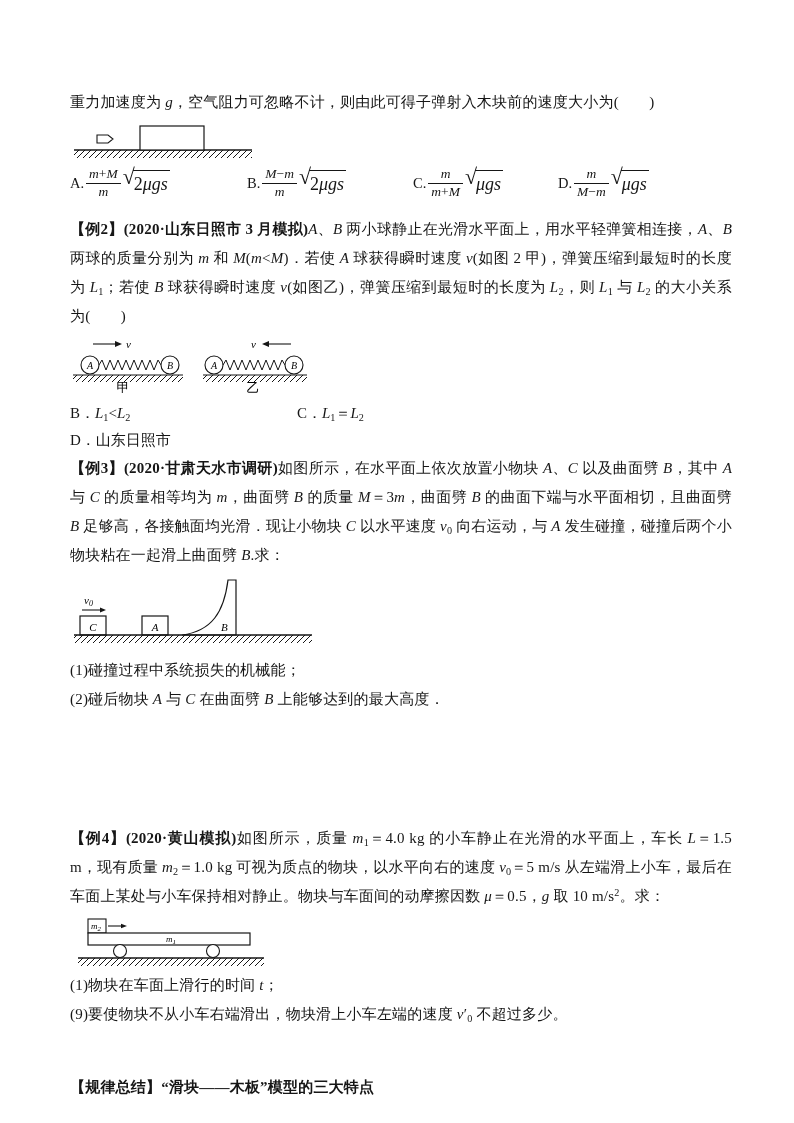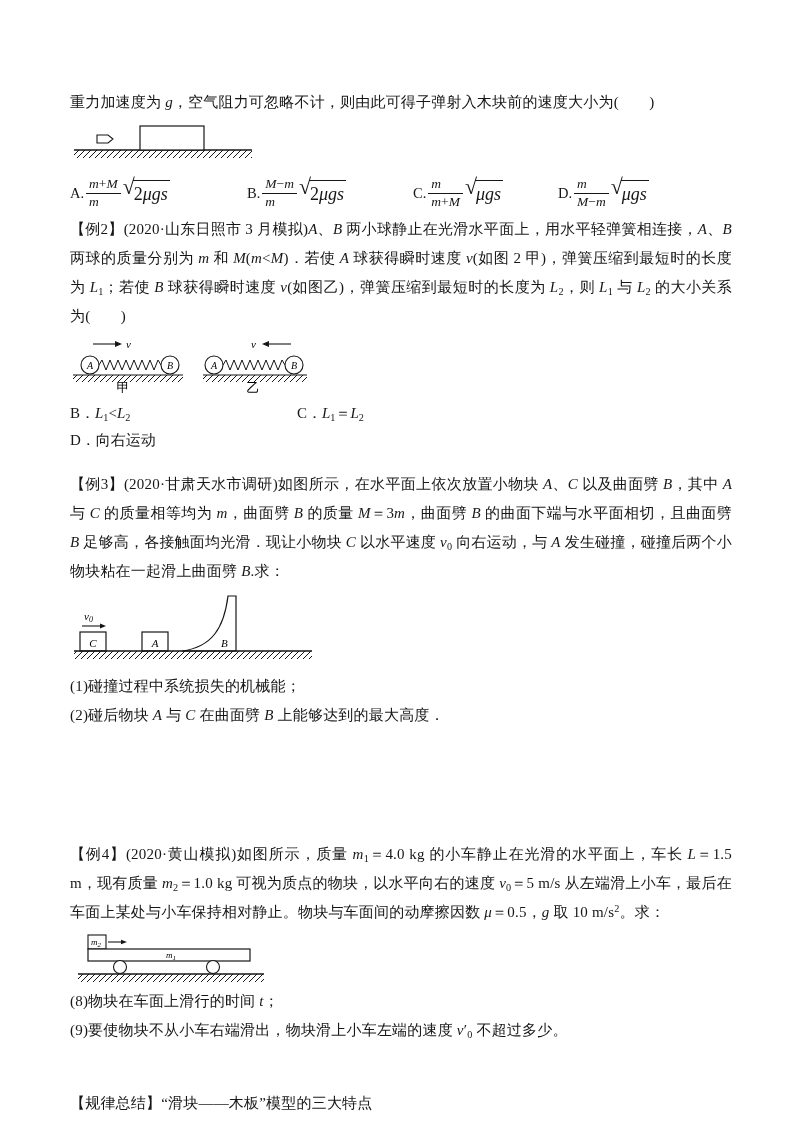--- a/index.html
+++ b/index.html
@@ -21,7 +21,7 @@
   .q1opts{position:relative;height:46px;margin-top:4px;}
   .q1opt{position:absolute;top:2px;display:flex;align-items:center;font-size:14px;}
   .q1opt .olabel{font-size:14.5px;margin-right:1px;}
-  .frac{display:inline-block;line-height:1.1;font-size:13.5px;margin:12px 1px;vertical-align:middle;}
+  .frac{display:inline-block;text-align:center;line-height:1.1;font-size:13.5px;margin:2px 1px;vertical-align:middle;}
   .frac .fnum{display:block;border-bottom:1px solid #161616;padding:0 3px 1px;}
   .frac .fden{display:block;padding:1px 3px 0;}
   .sqrt{display:inline-flex;align-items:flex-start;margin-left:1px;}

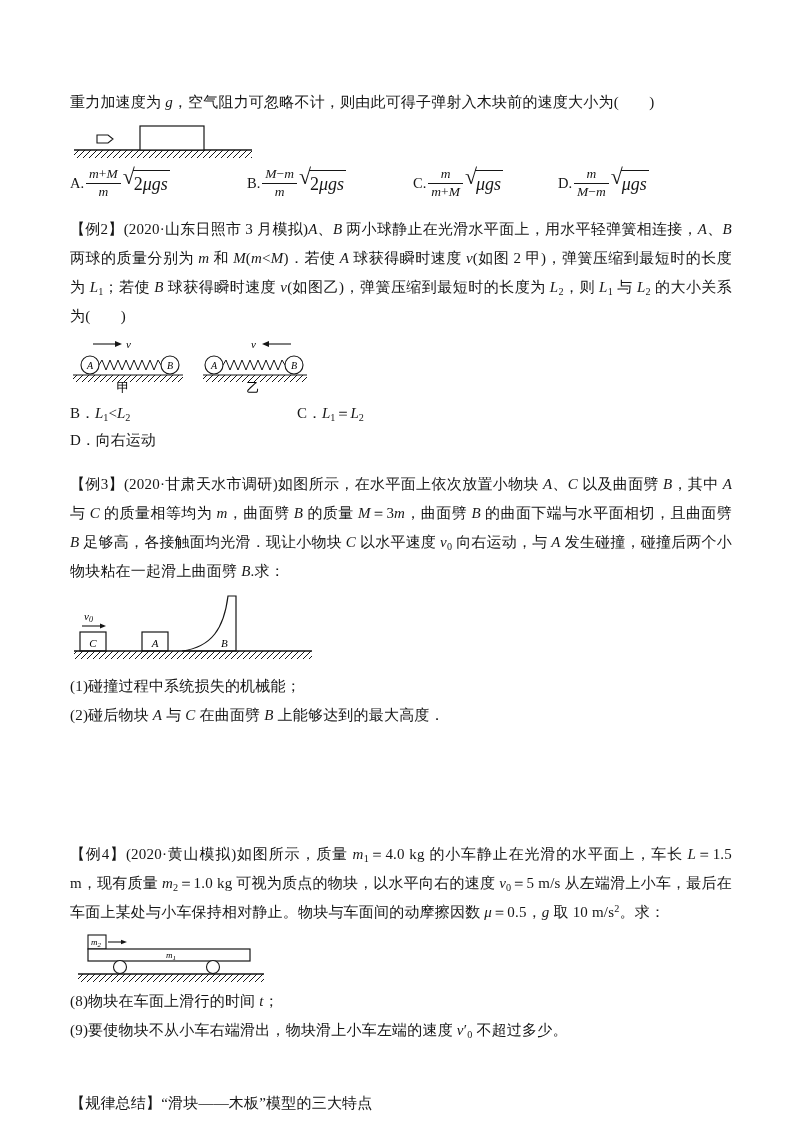--- a/index.html
+++ b/index.html
@@ -11,7 +11,7 @@
   .content{padding:88px 62px 0 70px;}
   .para{text-align:justify;line-height:29px;letter-spacing:0.2px;}
   .it{font-style:italic;font-family:"Liberation Serif","DejaVu Serif",serif;}
-  .bd{font-weight:normal;}
+  .bd{font-weight:bold;}
   sub,sup{font-size:0.68em;line-height:0;}
   sub{vertical-align:-0.3em;}
   sup{vertical-align:0.5em;}

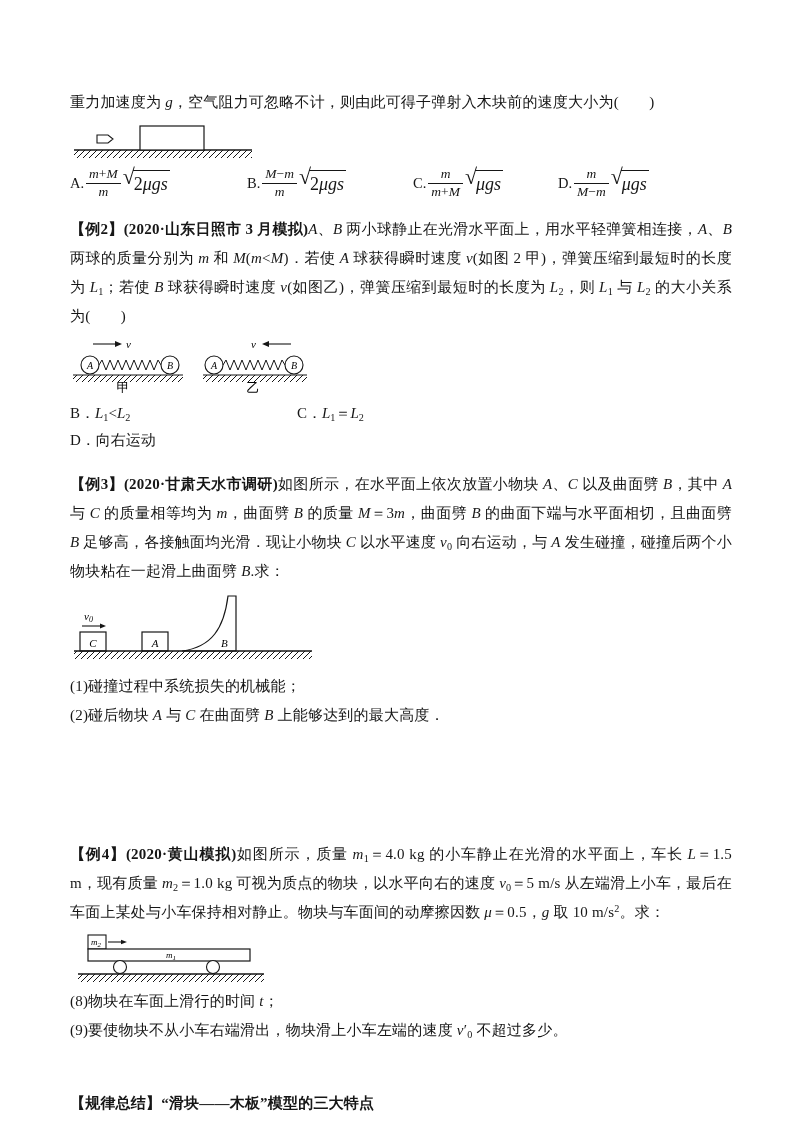--- a/index.html
+++ b/index.html
@@ -142,7 +142,7 @@
   <div class="q2opts">
     <div><span>B．</span><span class="it">L</span><sub>1</sub><span>&lt;</span><span class="it">L</span><sub>2</sub></div>
     <div><span>C．</span><span class="it">L</span><sub>1</sub><span>＝</span><span class="it">L</span><sub>2</sub></div>
-    <div><span>D．向右运动</span></div>
+    <div><span>D．山东日照市</span></div>
   </div>
 
   <div class="para mt8"><span class="bd">【例3】</span><span class="bd">(2020·甘肃天水市调研)</span><span>如图所示，在水平面上依次放置小物块 </span><span class="it">A</span><span>、</span><span class="it">C</span><span> 以及曲面劈 </span><span class="it">B</span><span>，其中 </span><span class="it">A</span><span> 与 </span><span class="it">C</span><span> 的质量相等均为 </span><span class="it">m</span><span>，曲面劈 </span><span class="it">B</span><span> 的质量 </span><span class="it">M</span><span>＝3</span><span class="it">m</span><span>，曲面劈 </span><span class="it">B</span><span> 的曲面下端与水平面相切，且曲面劈 </span><span class="it">B</span><span> 足够高，各接触面均光滑．现让小物块 </span><span class="it">C</span><span> 以水平速度 </span><span class="it">v</span><sub>0</sub><span> 向右运动，与 </span><span class="it">A</span><span> 发生碰撞，碰撞后两个小物块粘在一起滑上曲面劈 </span><span class="it">B</span><span>.求：</span></div>

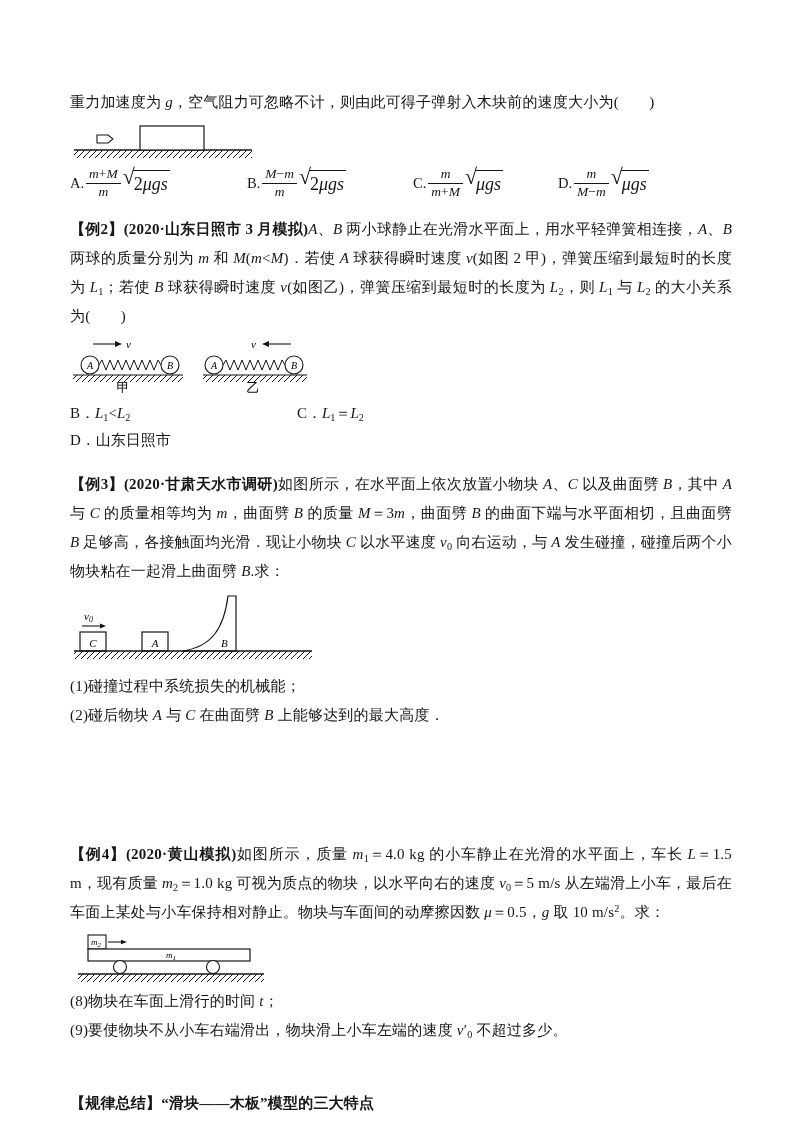--- a/index.html
+++ b/index.html
@@ -33,7 +33,7 @@
   .spacer2{height:44px;}
   .mt4{margin-top:4px;}
   .mt6{margin-top:6px;}
-  .mt8{margin-top:16px;}
+  .mt8{margin-top:0;}
 </style>
 </head>
 <body>

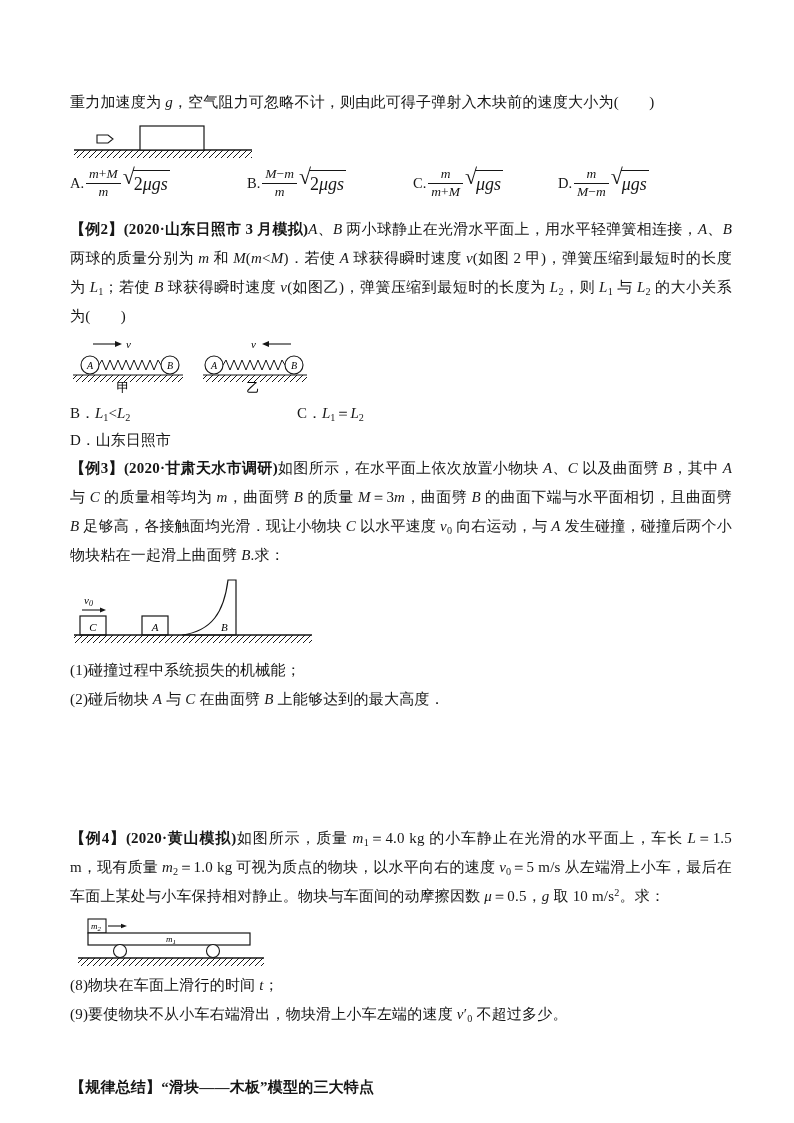--- a/index.html
+++ b/index.html
@@ -191,7 +191,7 @@
     <line x1="0" y1="43" x2="186" y2="43" stroke="#161616" stroke-width="1.3"></line>
   </svg>
 
-  <div class="para mt4"><span>(8)物块在车面上滑行的时间 </span><span class="it">t</span><span>；</span></div>
+  <div class="para mt4"><span>(1)物块在车面上滑行的时间 </span><span class="it">t</span><span>；</span></div>
   <div class="para"><span>(9)要使物块不从小车右端滑出，物块滑上小车左端的速度 </span><span class="it">v</span><span>′</span><sub>0</sub><span> 不超过多少。</span></div>
 
   <div class="spacer2"></div>

